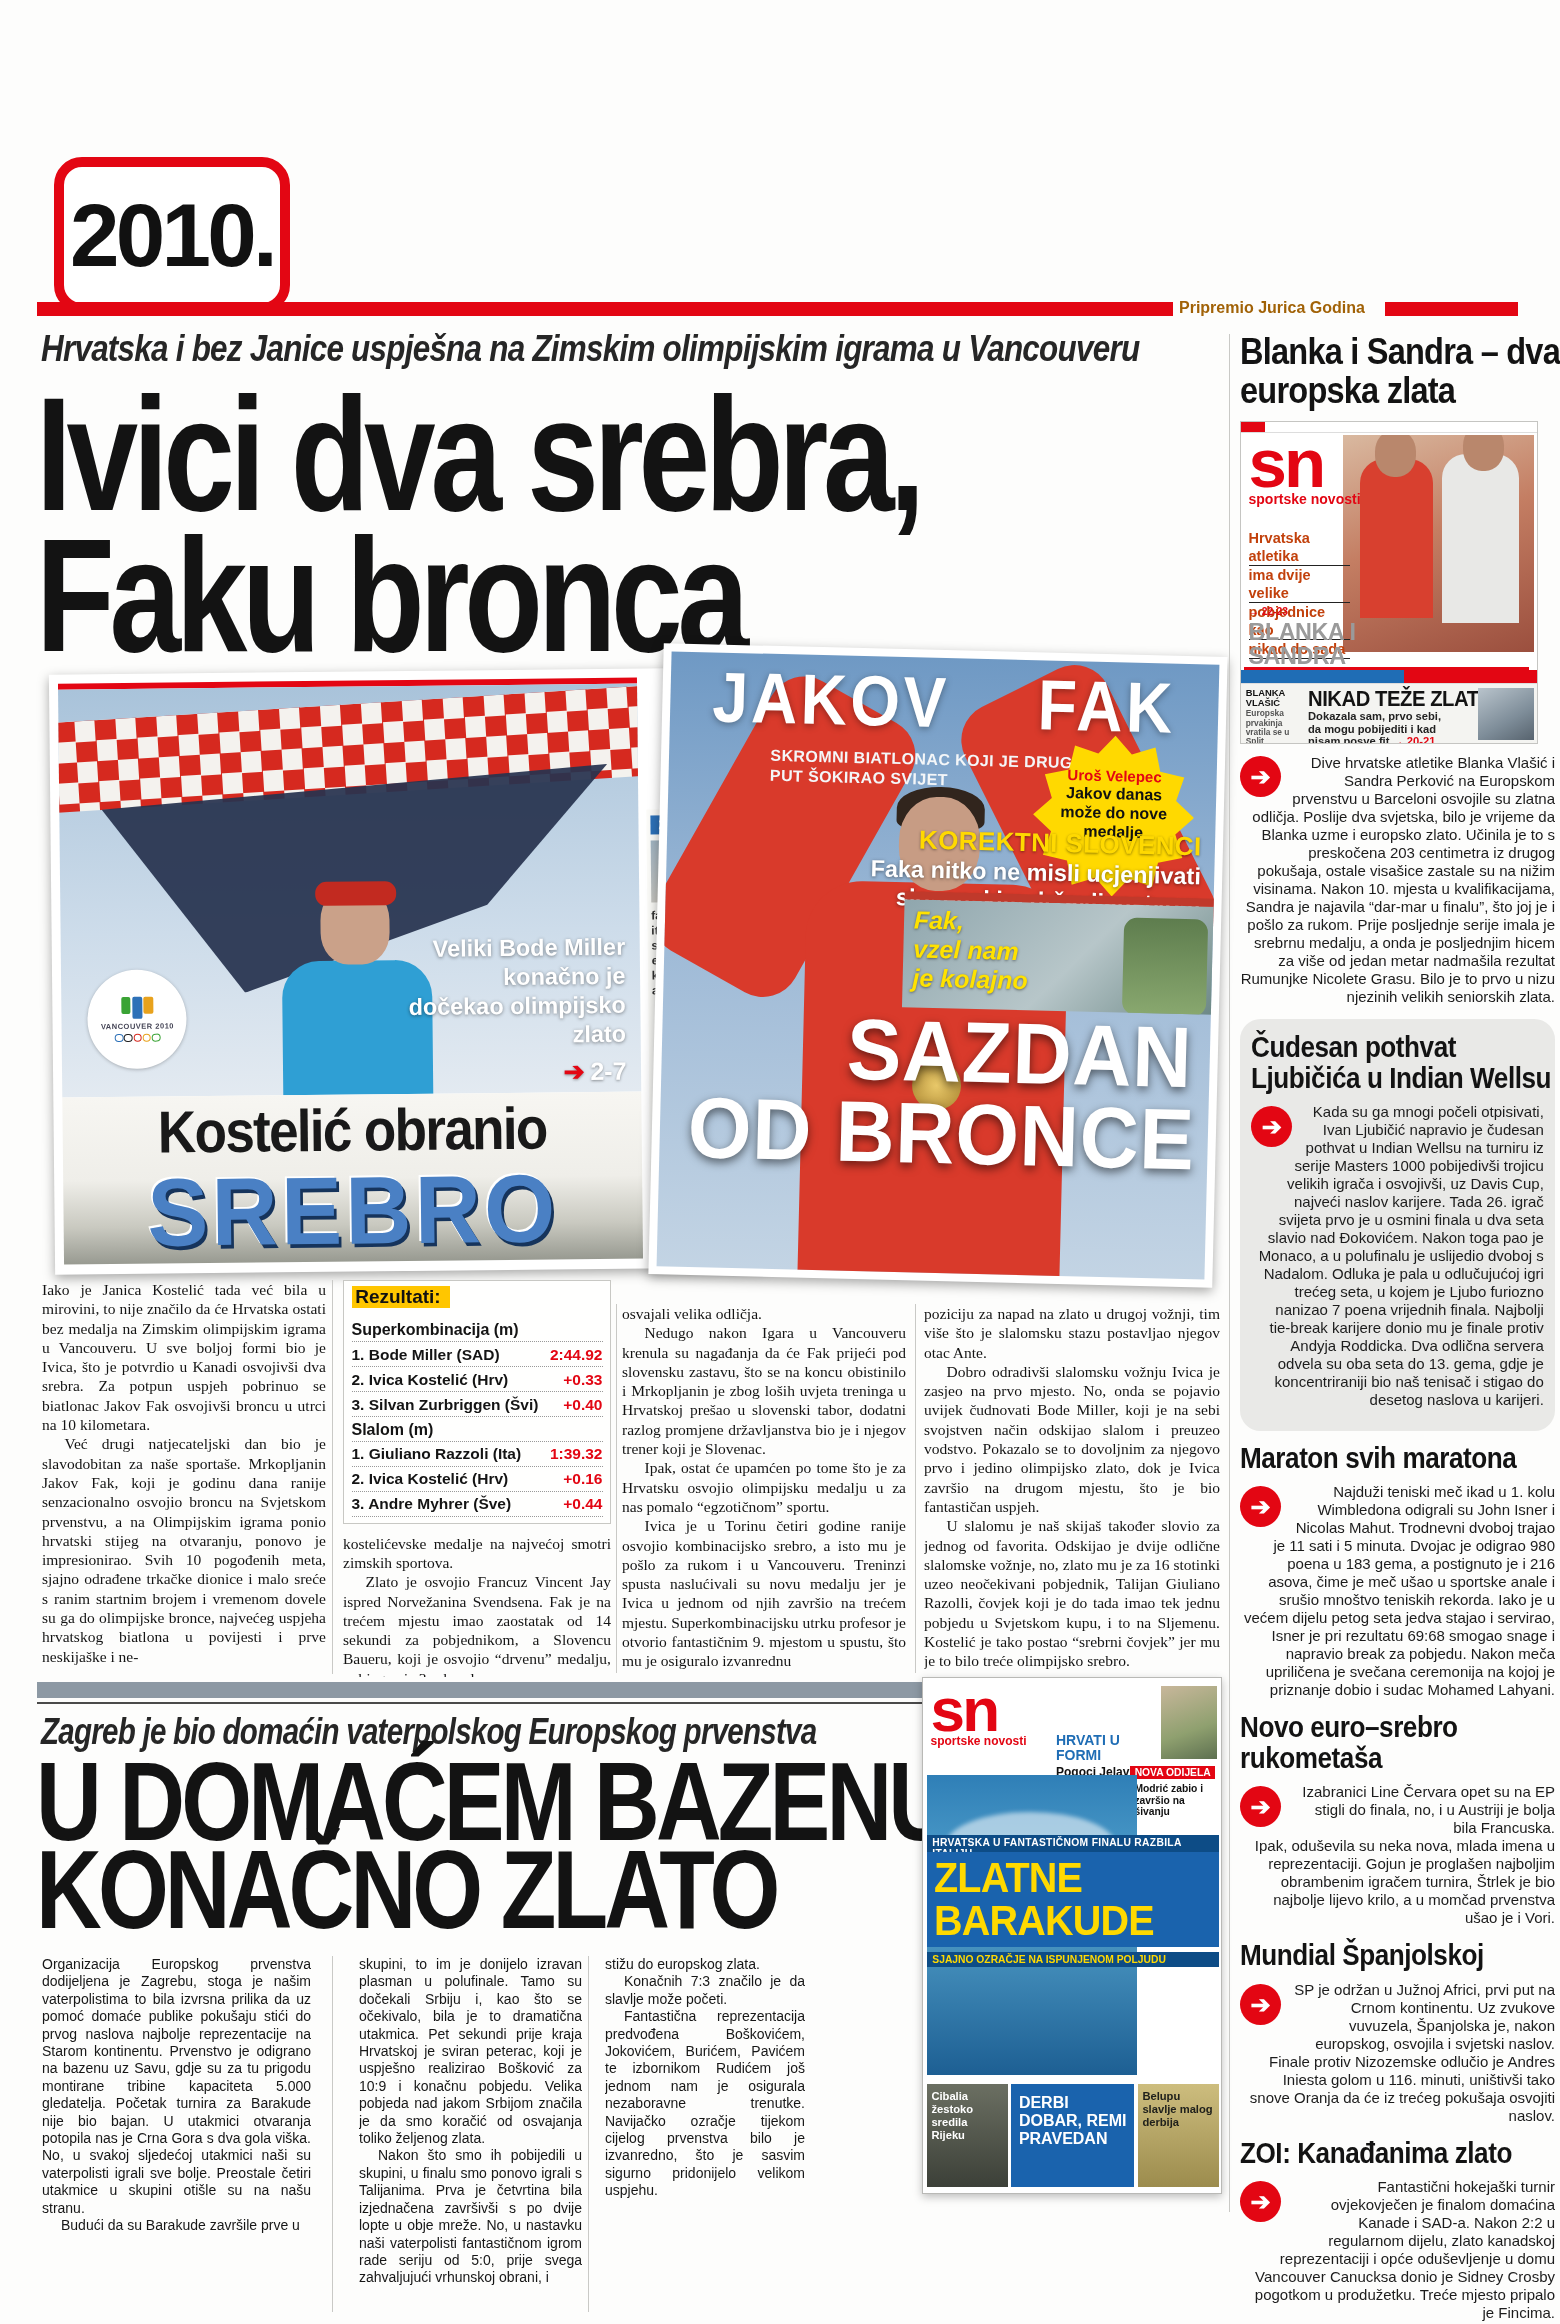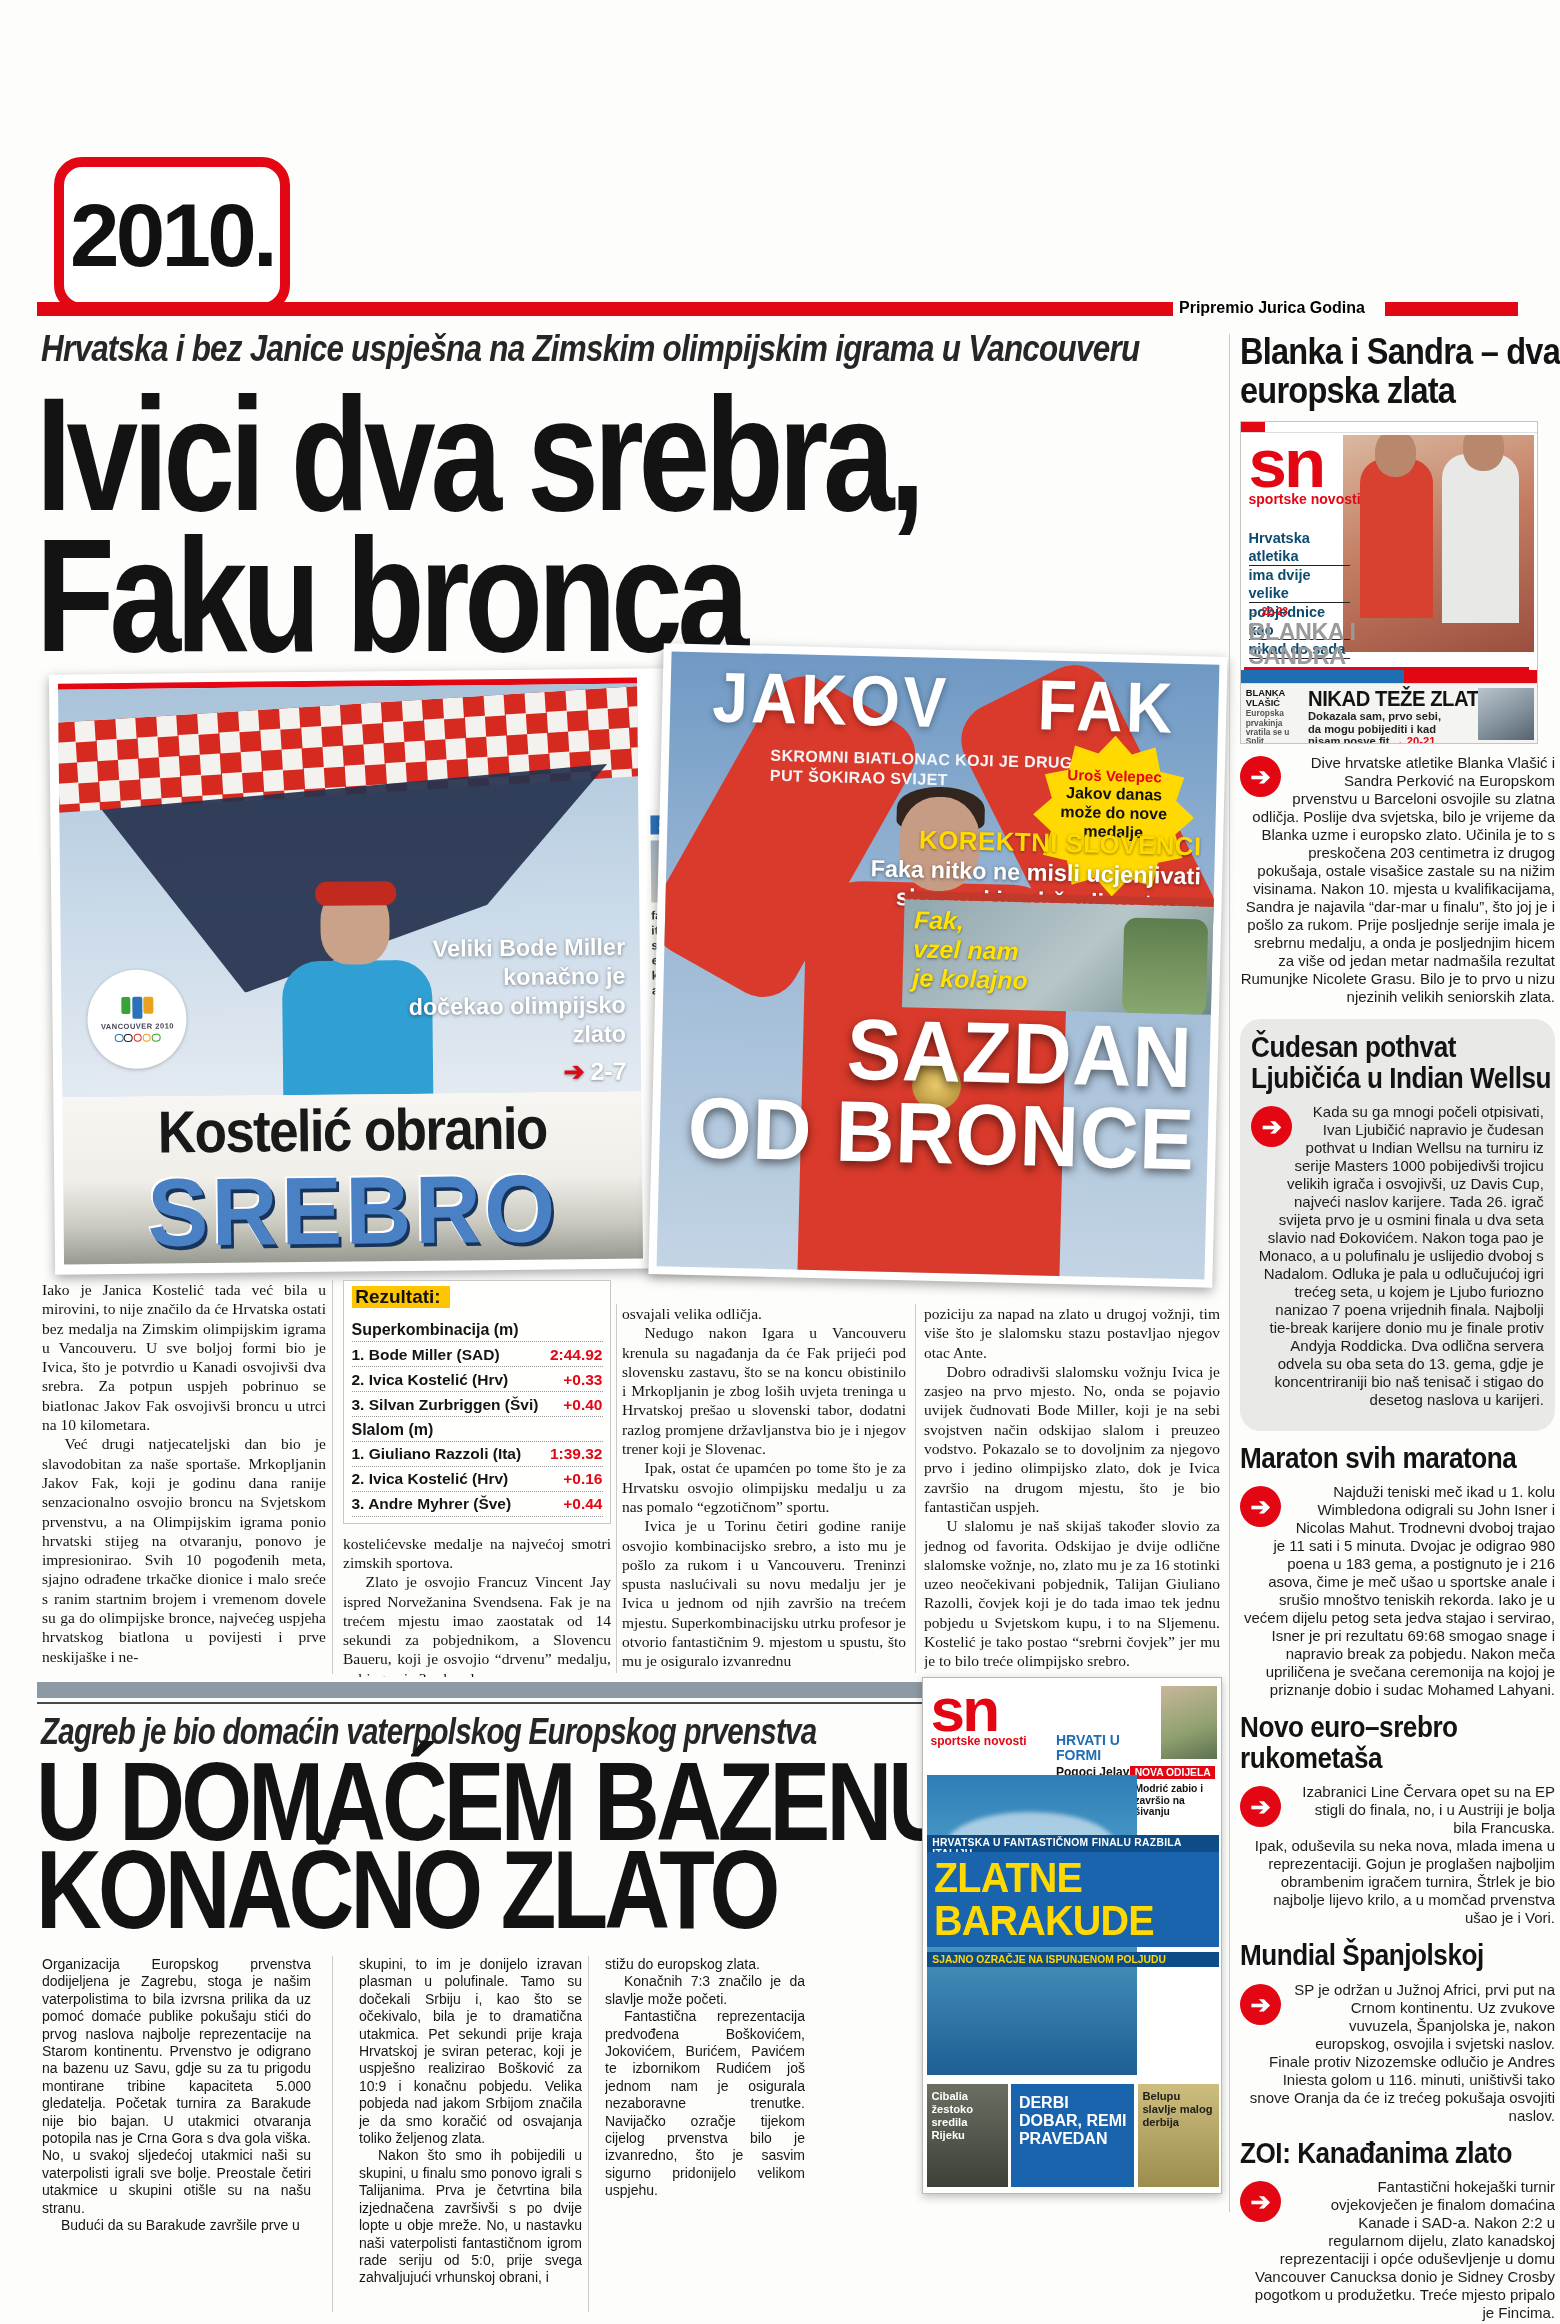--- a/index.html
+++ b/index.html
@@ -14,7 +14,7 @@
   .intro{left:349px;top:159px;width:1190px;font-size:24px;line-height:35px;font-weight:bold;font-style:italic;letter-spacing:-0.6px;color:#131313;}
   .top-bar{left:37px;top:302px;width:1136px;height:14px;background:#e30613;}
   .top-bar2{left:1385px;top:302px;width:133px;height:14px;background:#e30613;}
-  .prepared{left:1179px;top:299px;font-size:16px;font-weight:bold;color:#000000;white-space:nowrap;}
+  .prepared{left:1179px;top:299px;font-size:16px;font-weight:bold;color:#a16207;white-space:nowrap;}
 
   .kicker{left:41px;top:328px;font-size:37px;font-weight:bold;font-style:italic;letter-spacing:-0.9px;color:#262626;
     transform:scaleX(.85);transform-origin:left top;white-space:nowrap;}

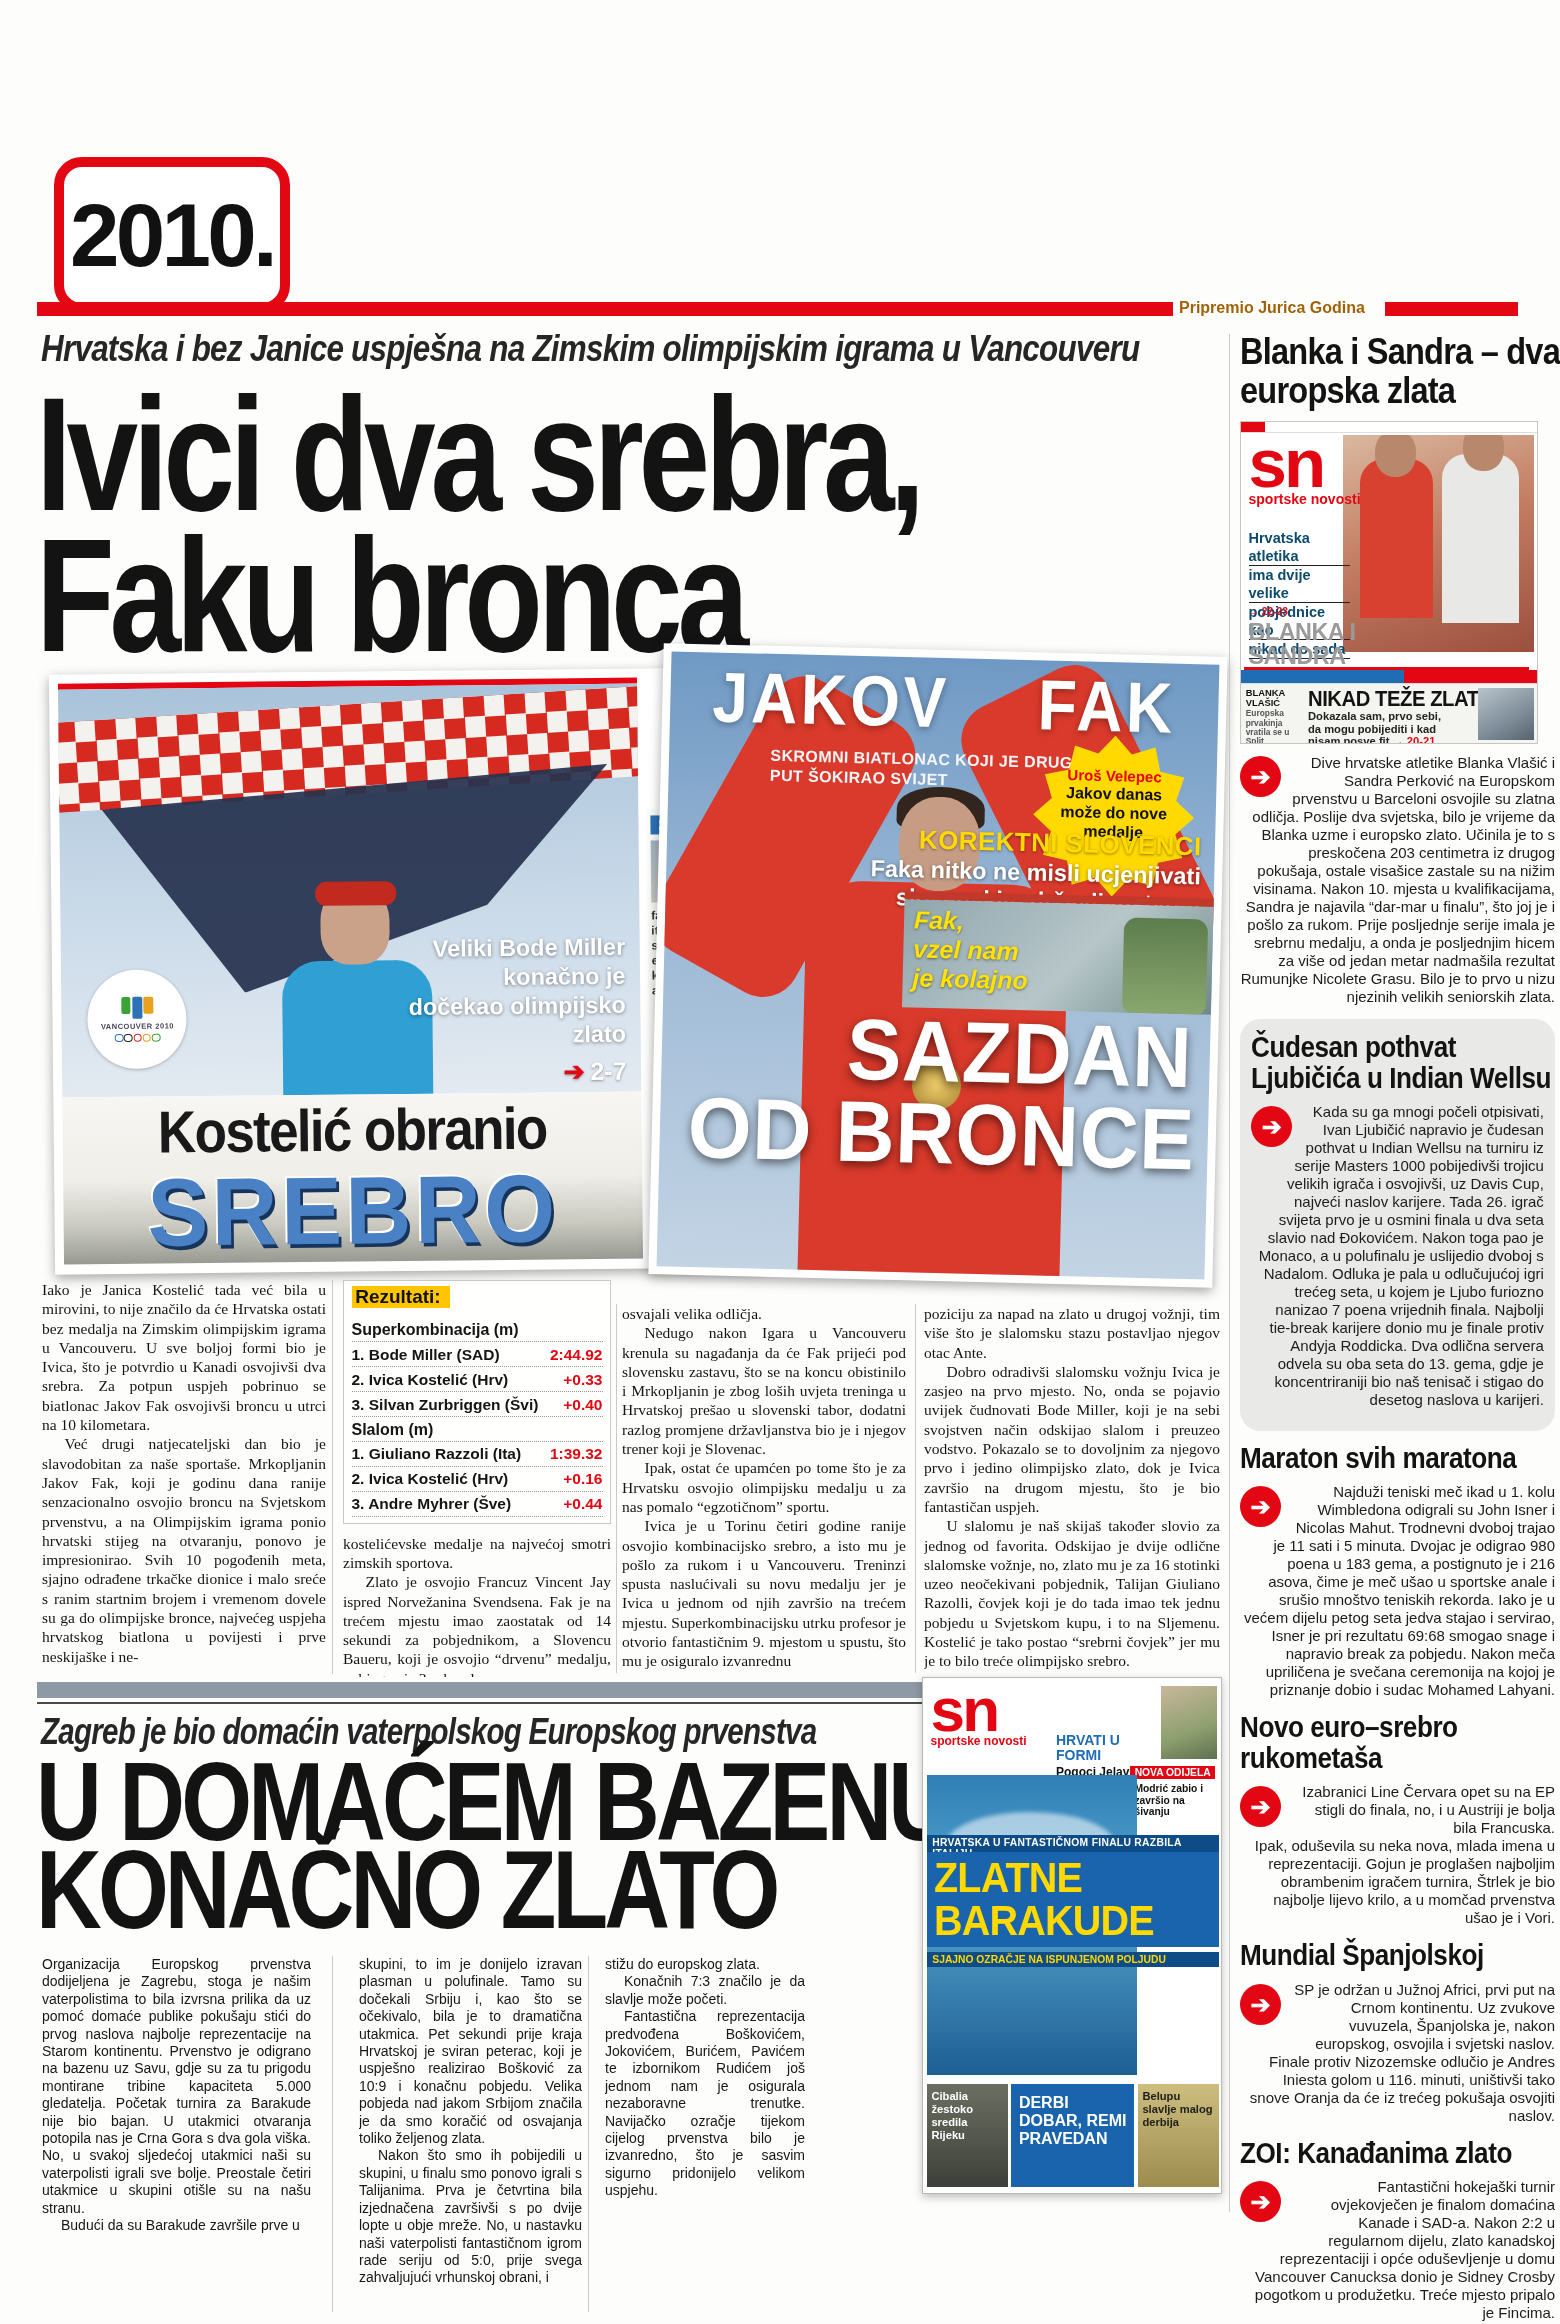--- a/index.html
+++ b/index.html
@@ -152,7 +152,7 @@
   .sbc-logo .sn-logo{font-size:69px;}
   .sbc-logo .sn-sub{font-size:14px;}
   .sbc-deck{position:absolute;left:7.5px;top:107px;width:101px;}
-  .sbc-deck .line{font-weight:bold;font-size:14.5px;line-height:18px;border-bottom:0.9px solid #222;color:#0c4a6e;}
+  .sbc-deck .line{font-weight:bold;font-size:14.5px;line-height:18px;border-bottom:0.9px solid #222;color:#c2410c;}
   .sbc-ref{position:absolute;left:7.5px;top:184px;color:#e30613;font-weight:bold;font-size:10.3px;}
   .sbc-names{position:absolute;left:7.5px;top:199px;color:#9a9a9a;font-weight:bold;font-size:23.4px;line-height:23.4px;letter-spacing:-0.5px;}
   .sbc-redband{position:absolute;left:2.8px;top:245px;width:285px;background:#e30613;padding:2.8px 7.5px 4.7px;}

